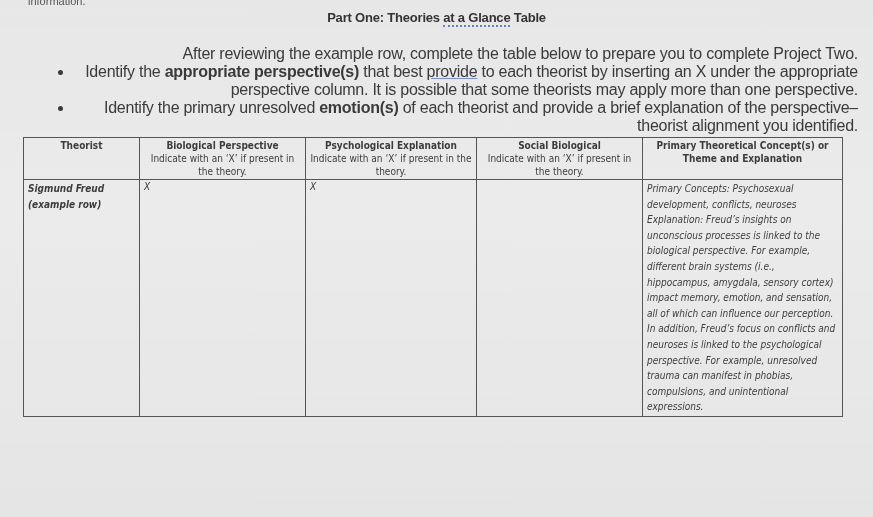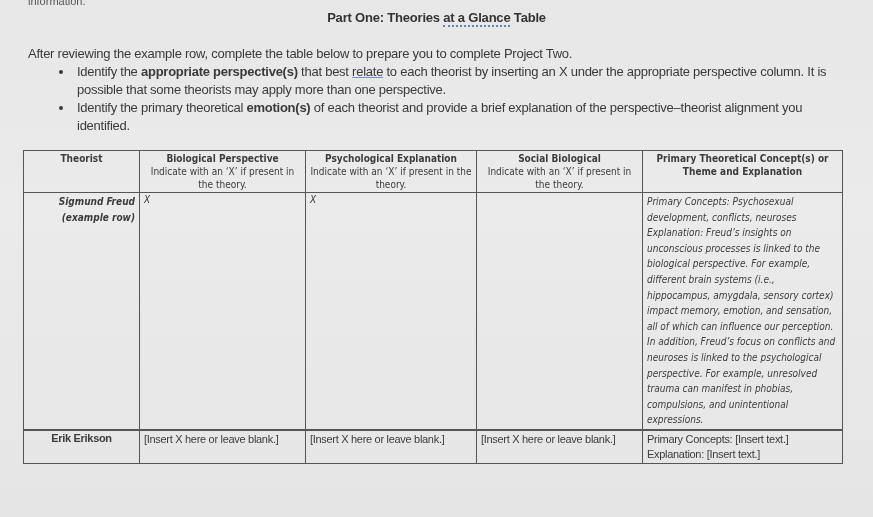--- a/index.html
+++ b/index.html
@@ -22,7 +22,7 @@
     .title .dotted { border-bottom: 2px dotted #6a7fc4; }
     .intro {
       position: absolute; left: 28px; top: 45px; width: 830px;
-      font-size: 13px; line-height: 18px; letter-spacing: -0.25px;
+      font-size: 16px; line-height: 18px; letter-spacing: -0.25px; text-align: right;
     }
     .intro ul { margin: 0; padding-left: 46px; }
     .intro li { padding-left: 3px; }

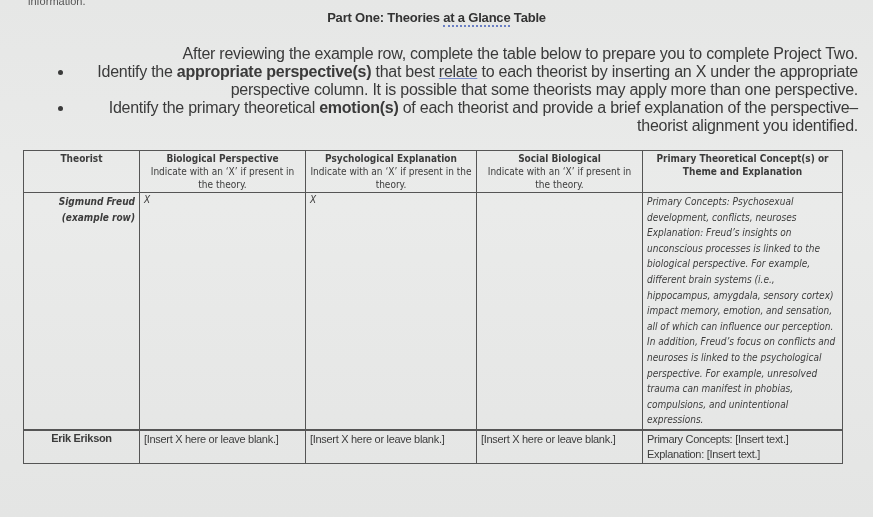--- a/index.html
+++ b/index.html
@@ -68,7 +68,7 @@
   <div>After reviewing the example row, complete the table below to prepare you to complete Project Two.</div>
   <ul>
     <li>
-      <span>Identify the </span><b>appropriate perspective(s)</b><span> that best </span><span class="relate">relate</span><span> to each theorist by inserting an X under the appropriate perspective column. It is possible that some theorists may apply more than one perspective.</span>
+      <span>Identify the </span><b>appropriate perspective(s)</b><span> that best </span><span class="relate">provide</span><span> to each theorist by inserting an X under the appropriate perspective column. It is possible that some theorists may apply more than one perspective.</span>
     </li>
     <li>
       <span>Identify the primary theoretical </span><b>emotion(s)</b><span> of each theorist and provide a brief explanation of the perspective–theorist alignment you identified.</span>

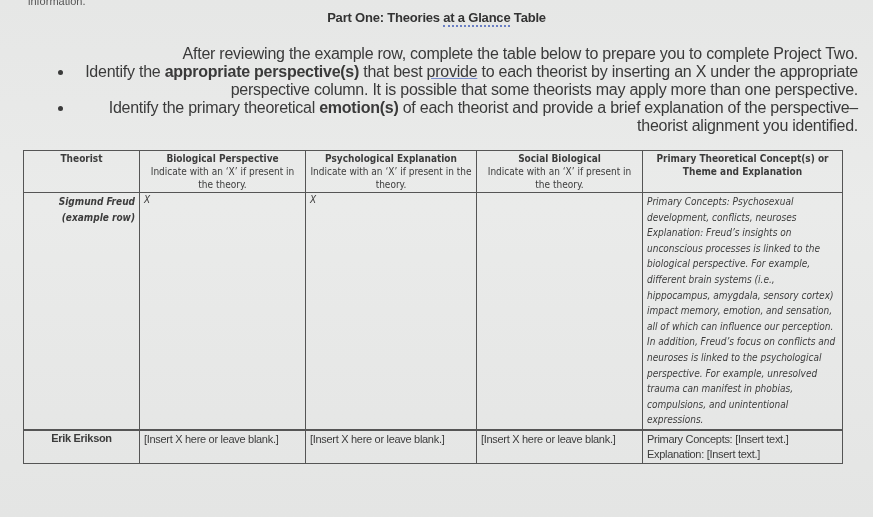--- a/index.html
+++ b/index.html
@@ -71,7 +71,7 @@
       <span>Identify the </span><b>appropriate perspective(s)</b><span> that best </span><span class="relate">provide</span><span> to each theorist by inserting an X under the appropriate perspective column. It is possible that some theorists may apply more than one perspective.</span>
     </li>
     <li>
-      <span>Identify the primary theoretical </span><b>emotion(s)</b><span> of each theorist and provide a brief explanation of the perspective–theorist alignment you identified.</span>
+      <span>Identify the primary unresolved </span><b>emotion(s)</b><span> of each theorist and provide a brief explanation of the perspective–theorist alignment you identified.</span>
     </li>
   </ul>
 </div>

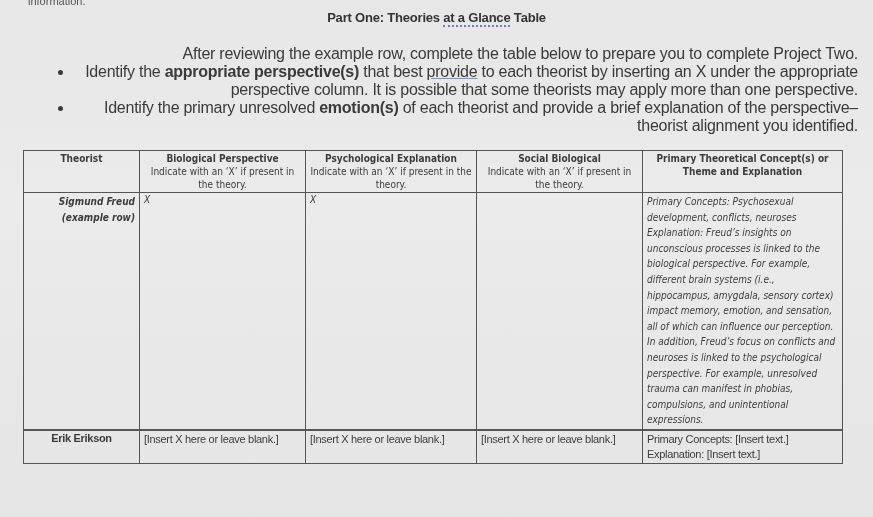--- a/index.html
+++ b/index.html
@@ -29,7 +29,7 @@
     .intro b { font-weight: bold; }
     .relate { text-decoration: underline; text-decoration-color: #7a8fd0; }
     table.theories {
-      position: absolute; left: 23px; top: 150px; width: 819px;
+      position: absolute; left: 23px; top: 137px; width: 819px;
       border-collapse: collapse;
       font-family: "DejaVu Sans Condensed", "DejaVu Sans", sans-serif;
       font-size: 10px; color: #3c3c3c;

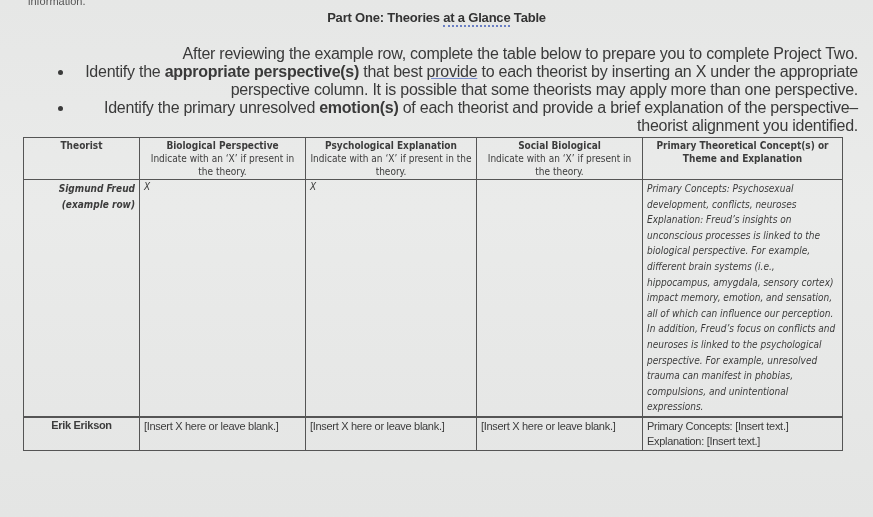--- a/index.html
+++ b/index.html
@@ -42,7 +42,7 @@
     }
     th { font-weight: normal; text-align: center; line-height: 13px; }
     th .head { font-weight: bold; }
-    .freud-name { font-style: italic; text-align: right; font-weight: bold; line-height: 16px; padding-top: 3px; }
+    .freud-name { font-style: italic; text-align: left; font-weight: bold; line-height: 16px; padding-top: 3px; }
     .mark { font-style: italic; padding-top: 4px; }
     .explain { font-style: italic; line-height: 15.6px; font-size: 10px; padding-top: 2px; padding-bottom: 0; margin-top: 13px; }
     .placeholder {

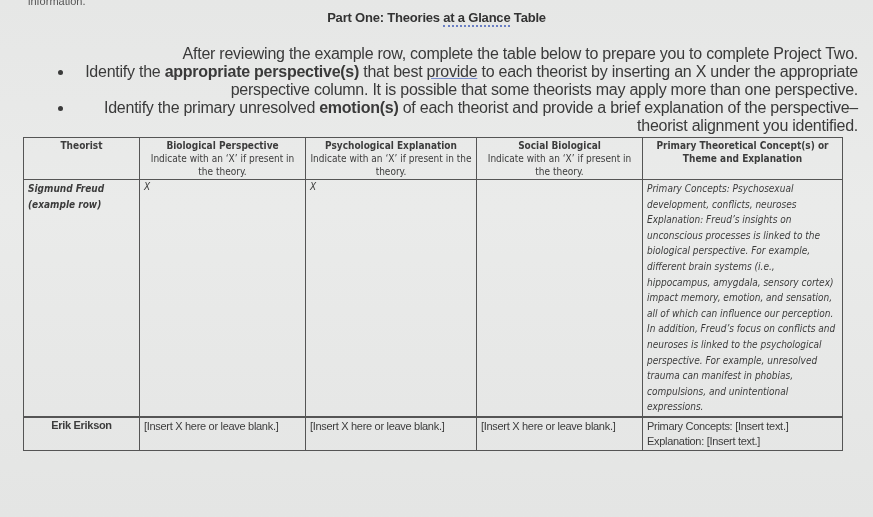--- a/index.html
+++ b/index.html
@@ -117,16 +117,6 @@
         <div>Explanation: Freud’s insights on unconscious processes is linked to the biological perspective. For example, different brain systems (i.e., hippocampus, amygdala, sensory cortex) impact memory, emotion, and sensation, all of which can influence our perception. In addition, Freud’s focus on conflicts and neuroses is linked to the psychological perspective. For example, unresolved trauma can manifest in phobias, compulsions, and unintentional expressions.</div>
       </td>
     </tr>
-    <tr class="thick-top">
-      <td class="rowname">Erik Erikson</td>
-      <td class="placeholder">[Insert X here or leave blank.]</td>
-      <td class="placeholder">[Insert X here or leave blank.]</td>
-      <td class="placeholder">[Insert X here or leave blank.]</td>
-      <td class="placeholder">
-        <div>Primary Concepts: [Insert text.]</div>
-        <div>Explanation: [Insert text.]</div>
-      </td>
-    </tr>
   </tbody>
 </table>
 

